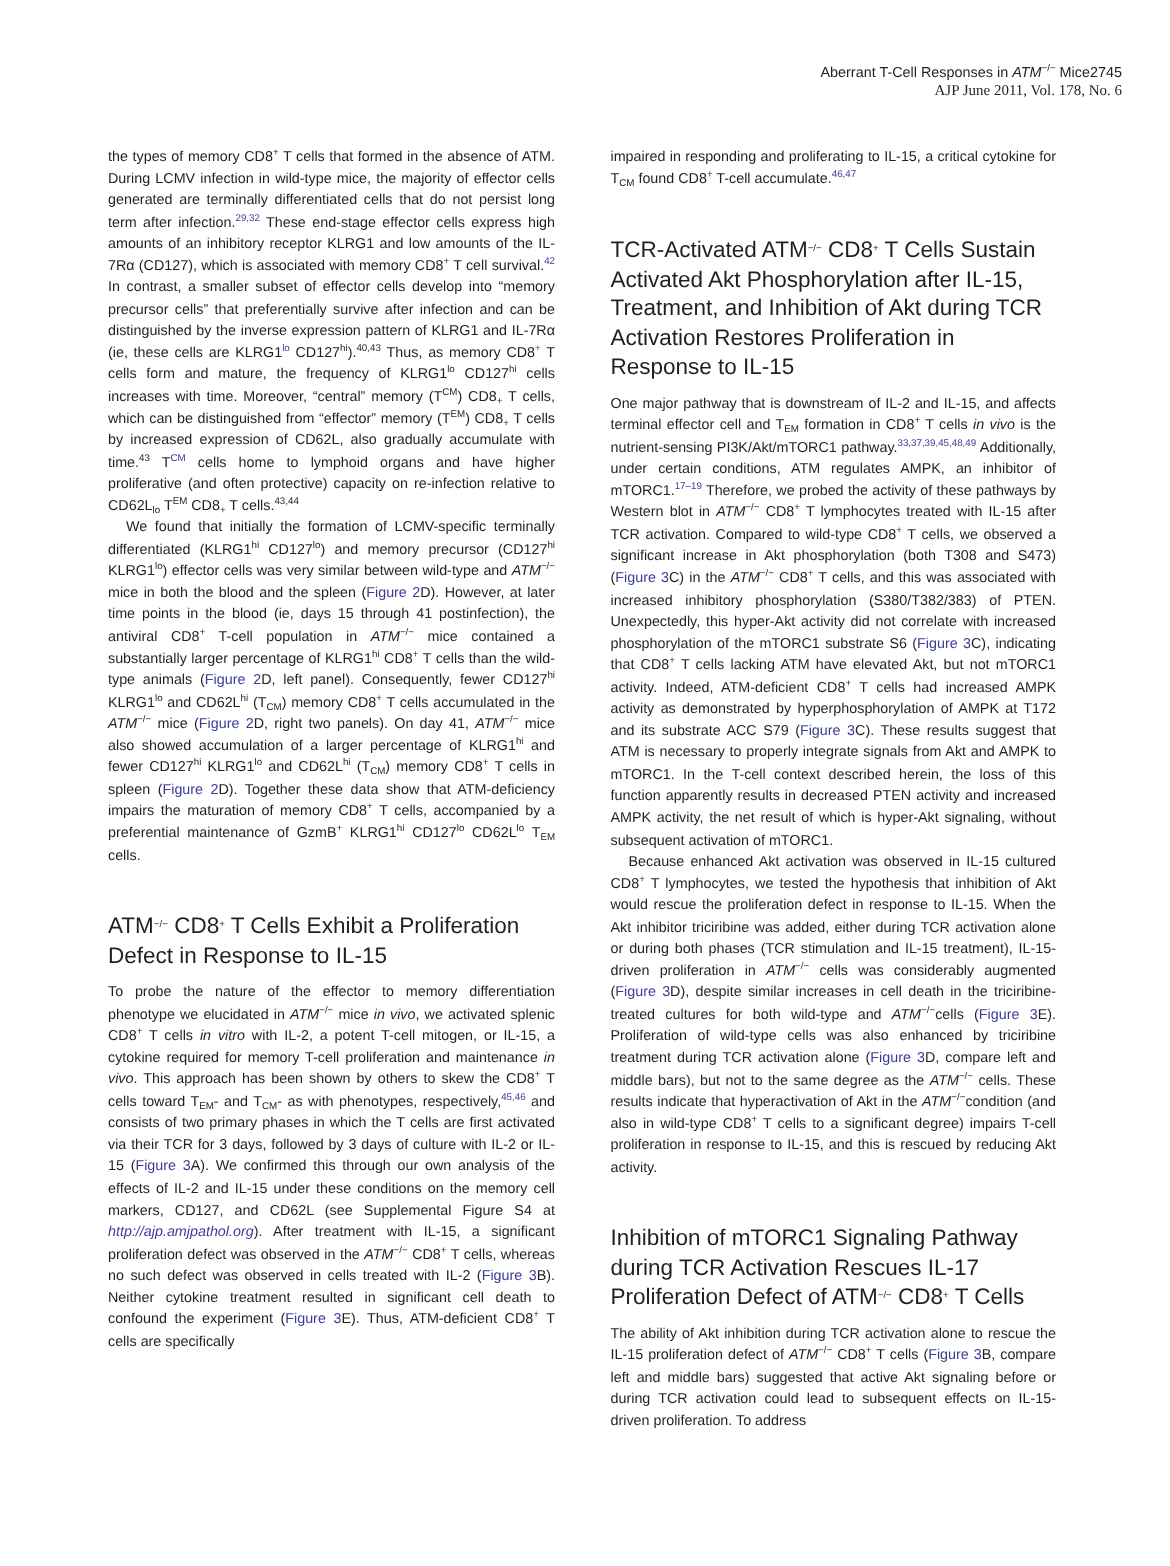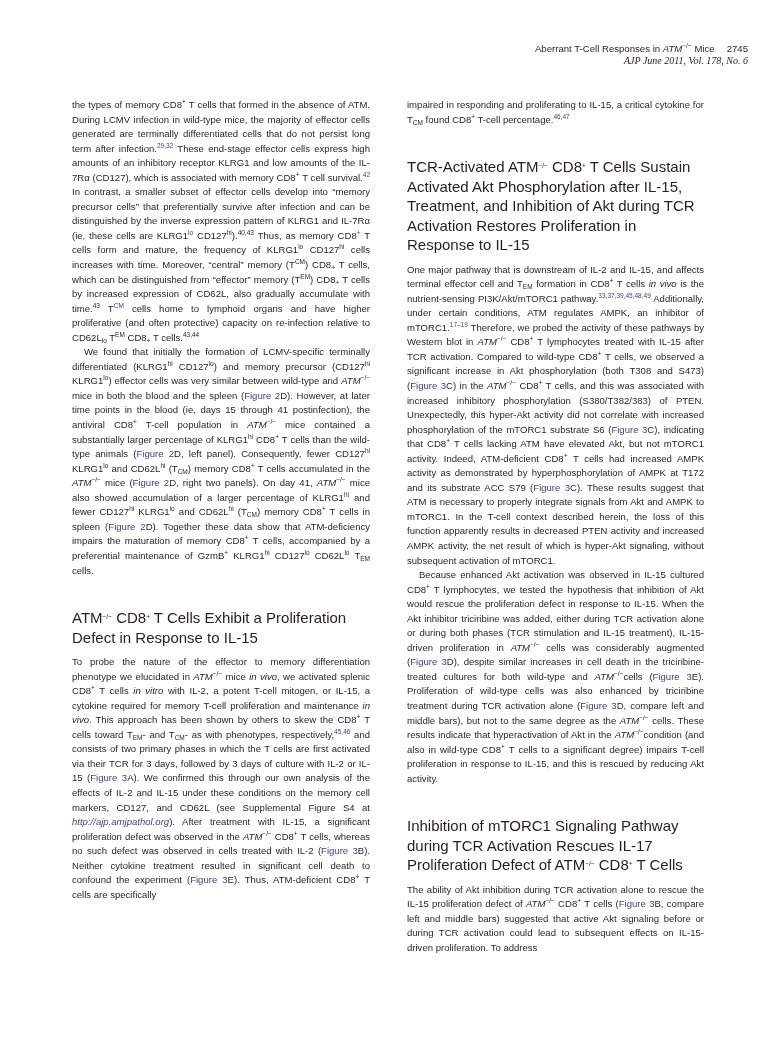--- a/index.html
+++ b/index.html
@@ -7,7 +7,7 @@
          font-family: "Liberation Sans", sans-serif; color: #231f20; }
   .header { position: absolute; top: 43px; right: 32px; text-align: right; }
   .header .line1 { font-size: 9.6px; line-height: 12px; }
-  .header .line1 .pg { margin-left: 12px; }
+  .header .line1 .pg { }
   .header .line2 { font-family: "Liberation Serif", serif; font-style: italic; font-size: 10px; line-height: 12px; text-align: right; }
   .col { position: absolute; top: 98px; font-size: 9.55px; line-height: 14.55px; text-align: justify; }
   .col.left { left: 72px; width: 298px; }

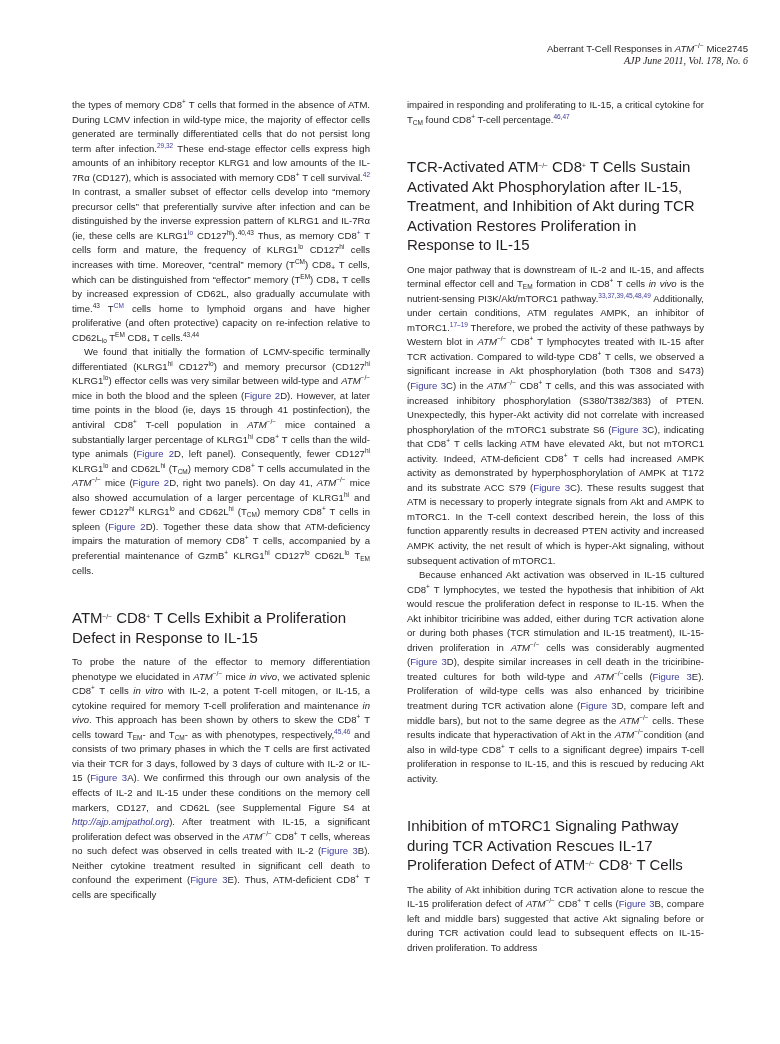--- a/index.html
+++ b/index.html
@@ -8,7 +8,7 @@
   .header { position: absolute; top: 43px; right: 32px; text-align: right; }
   .header .line1 { font-size: 9.6px; line-height: 12px; }
   .header .line1 .pg { }
-  .header .line2 { font-family: "Liberation Serif", serif; font-style: italic; font-size: 10px; line-height: 12px; text-align: right; }
+  .header .line2 { font-family: "Liberation Serif", serif; font-size: 10px; line-height: 12px; text-align: right; }
   .col { position: absolute; top: 98px; font-size: 9.55px; line-height: 14.55px; text-align: justify; }
   .col.left { left: 72px; width: 298px; }
   .col.right { left: 407px; width: 297px; }

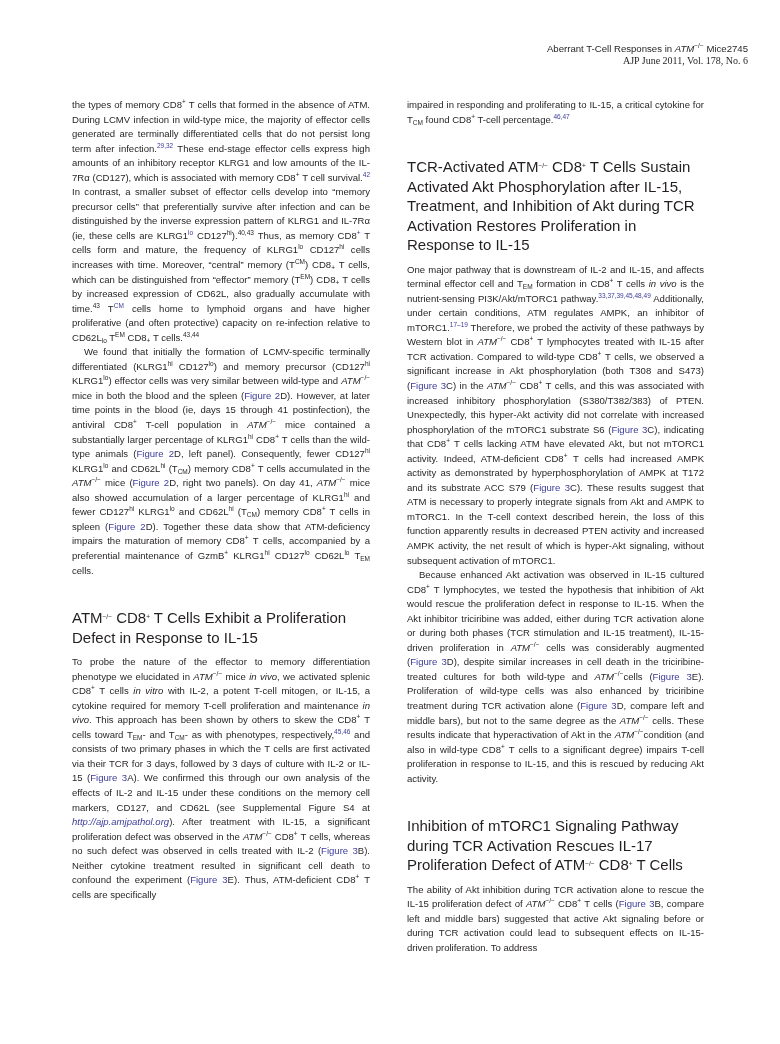--- a/index.html
+++ b/index.html
@@ -44,7 +44,7 @@
 </div>
 
 <div class="col right">
-  <p><span>impaired in responding and proliferating to IL-15, a critical cytokine for T</span><sub>CM</sub><span> found CD8</span><sup>+</sup><span> T-cell percentage.</span><sup class="ref">46,47</sup></p>
+  <p><span>impaired in responding and proliferating to IL-15, a critical cytokine for T</span><sub>CM</sub><span> found CD8</span><sup>+</sup><span> T-cell accumulate.</span><sup class="ref">46,47</sup></p>
   <div class="gap-before-right"></div>
   <h2><span class="it">TCR-Activated </span><span>ATM</span><sup>−/−</sup><span class="it"> CD8</span><sup class="it">+</sup><span class="it"> T Cells Sustain Activated Akt Phosphorylation after IL-15, Treatment, and Inhibition of Akt during TCR Activation Restores Proliferation in Response to IL-15</span></h2>
   <div class="gap-after"></div>

